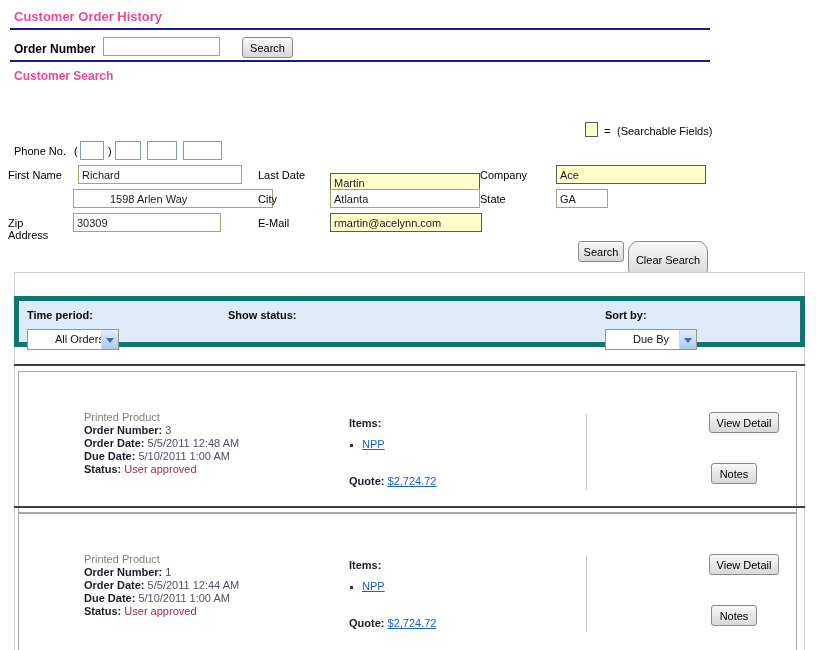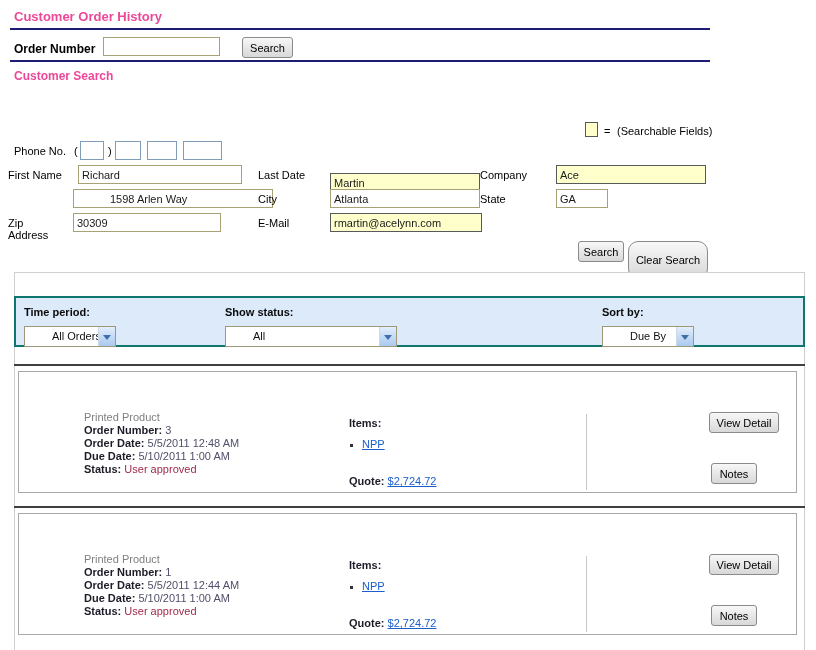--- a/index.html
+++ b/index.html
@@ -29,7 +29,7 @@
     border:1px solid #cfcfcf; border-bottom:none; background:#fff; }
 
   .filter-bar { position:absolute; left:14px; top:296px; width:791px; height:51px;
-    background:#dceafa; border:2px solid #0f766e; }
+    background:#dceafa; border:5px solid #0f766e; }
   .filter-lbl { position:absolute; top:8px; font-size:11px; font-weight:bold; color:#0a0a0a; }
   .dd { position:absolute; top:28px; height:21px; background:#fff; border:1px solid #9c9878;
     display:flex; align-items:stretch; cursor:pointer; }

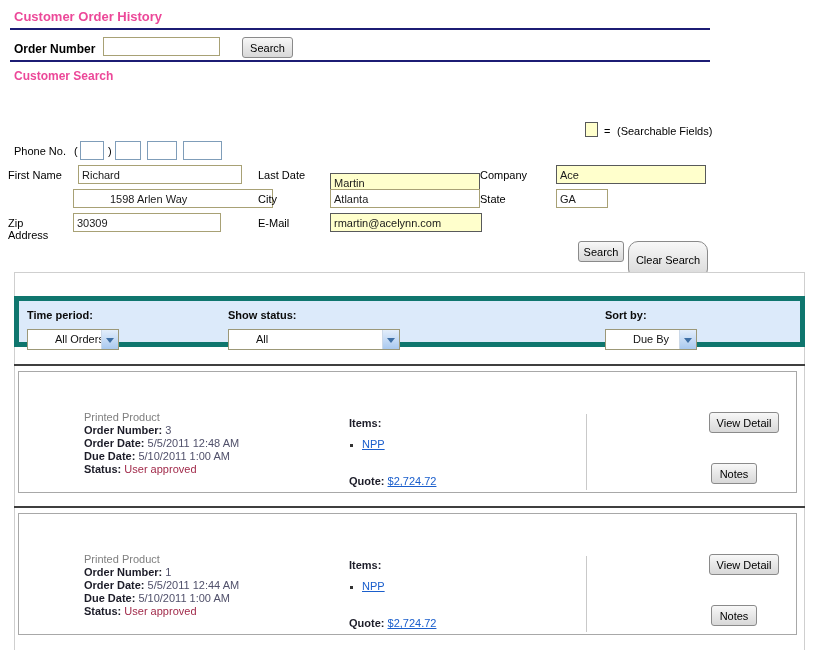--- a/index.html
+++ b/index.html
@@ -113,10 +113,6 @@
     <span class="arr"></span>
   </div>
   <div class="filter-lbl" style="left:209px;">Show status:</div>
-  <div class="dd" style="left:209px; width:172px;">
-    <span class="val">All</span>
-    <span class="arr"></span>
-  </div>
   <div class="filter-lbl" style="left:586px;">Sort by:</div>
   <div class="dd" style="left:586px; width:92px;">
     <span class="val">Due By</span>

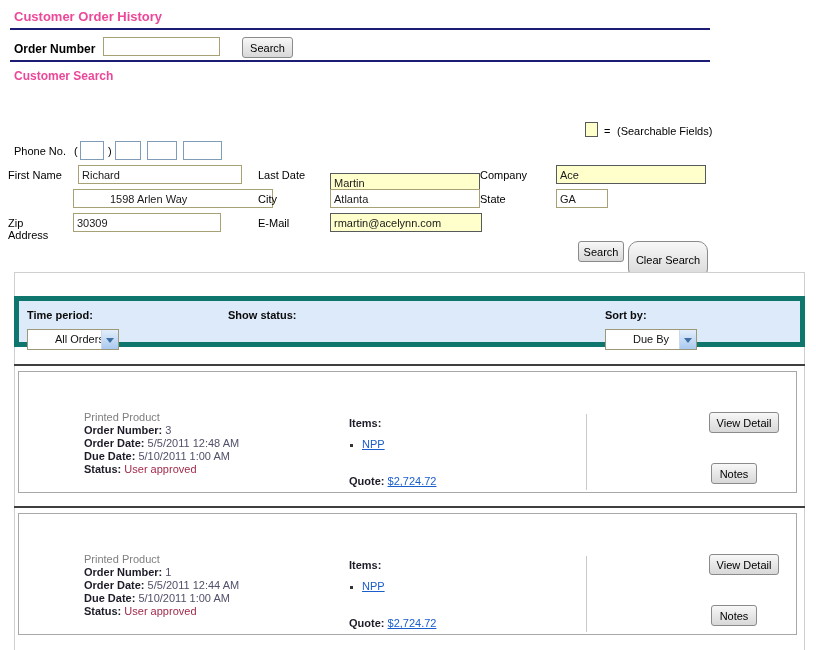--- a/index.html
+++ b/index.html
@@ -40,7 +40,7 @@
     border-top:5px solid #3e6fa5; margin-top:5px; }
 
   .dark-rule { position:absolute; left:14px; width:791px; height:2px; background:#3f3f3f; }
-  .card { position:absolute; left:18px; width:779px; height:122px; background:#fff;
+  .card { position:absolute; left:18px; width:779px; height:142px; background:#fff;
     border:1px solid #a8a8a8; }
   .card .info { position:absolute; left:65px; top:39px; line-height:13px; font-size:11px; }
   .card .gray { color:#7f7f7f; }

